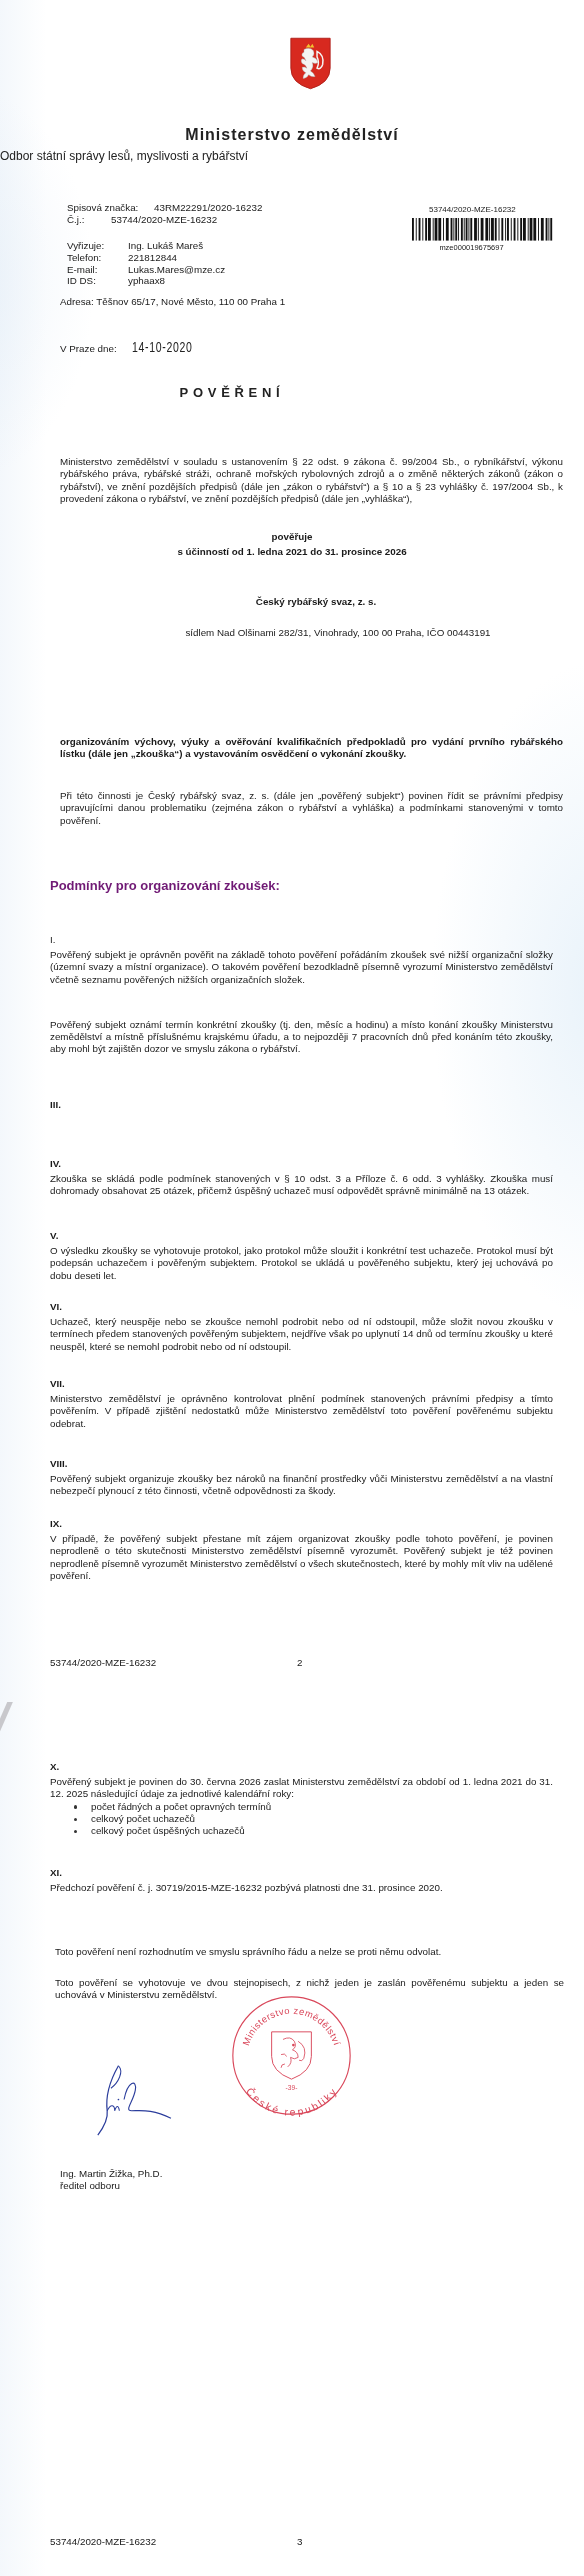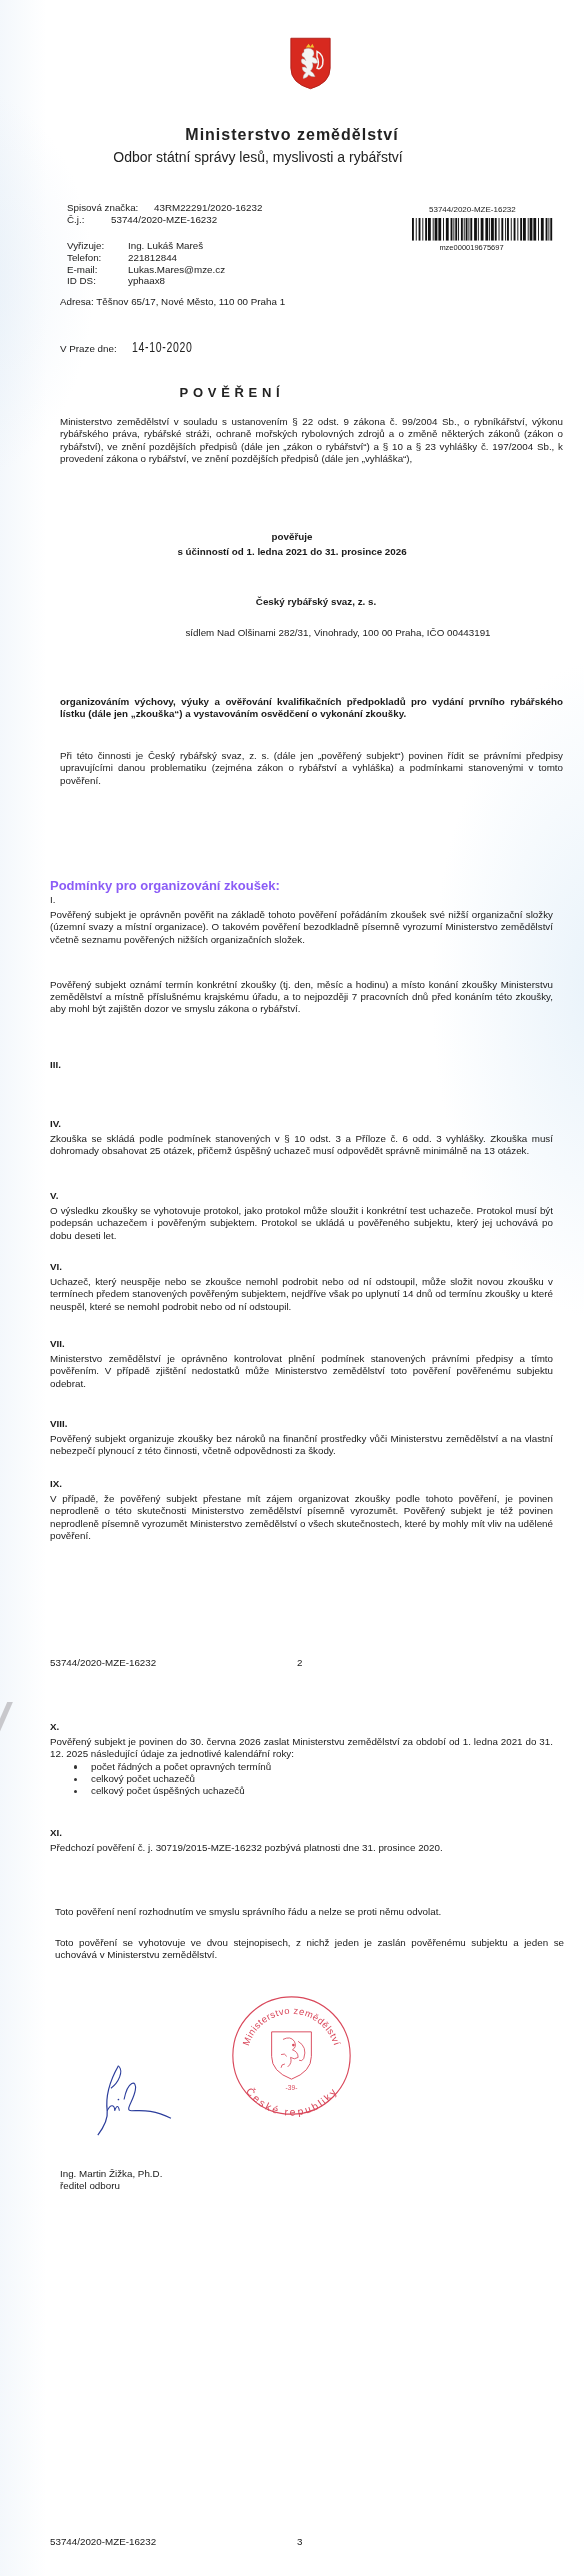--- a/index.html
+++ b/index.html
@@ -31,8 +31,8 @@
       font-size: 16px; font-weight: bold; letter-spacing: 1px; color: #222;
     }
     .ministry-sub {
-      left: 0; width: 516px; top: 149px; text-align: center;
-      font-size: 14px; color: #222;
+      left: 0; width: 516px; top: 149px; text-align: left;
+      font-size: 12px; color: #222;
     }
     .ref-grid { left: 67px; top: 202px; font-size: 9.8px; line-height: 12.3px; }
     .ref-row { display: flex; }

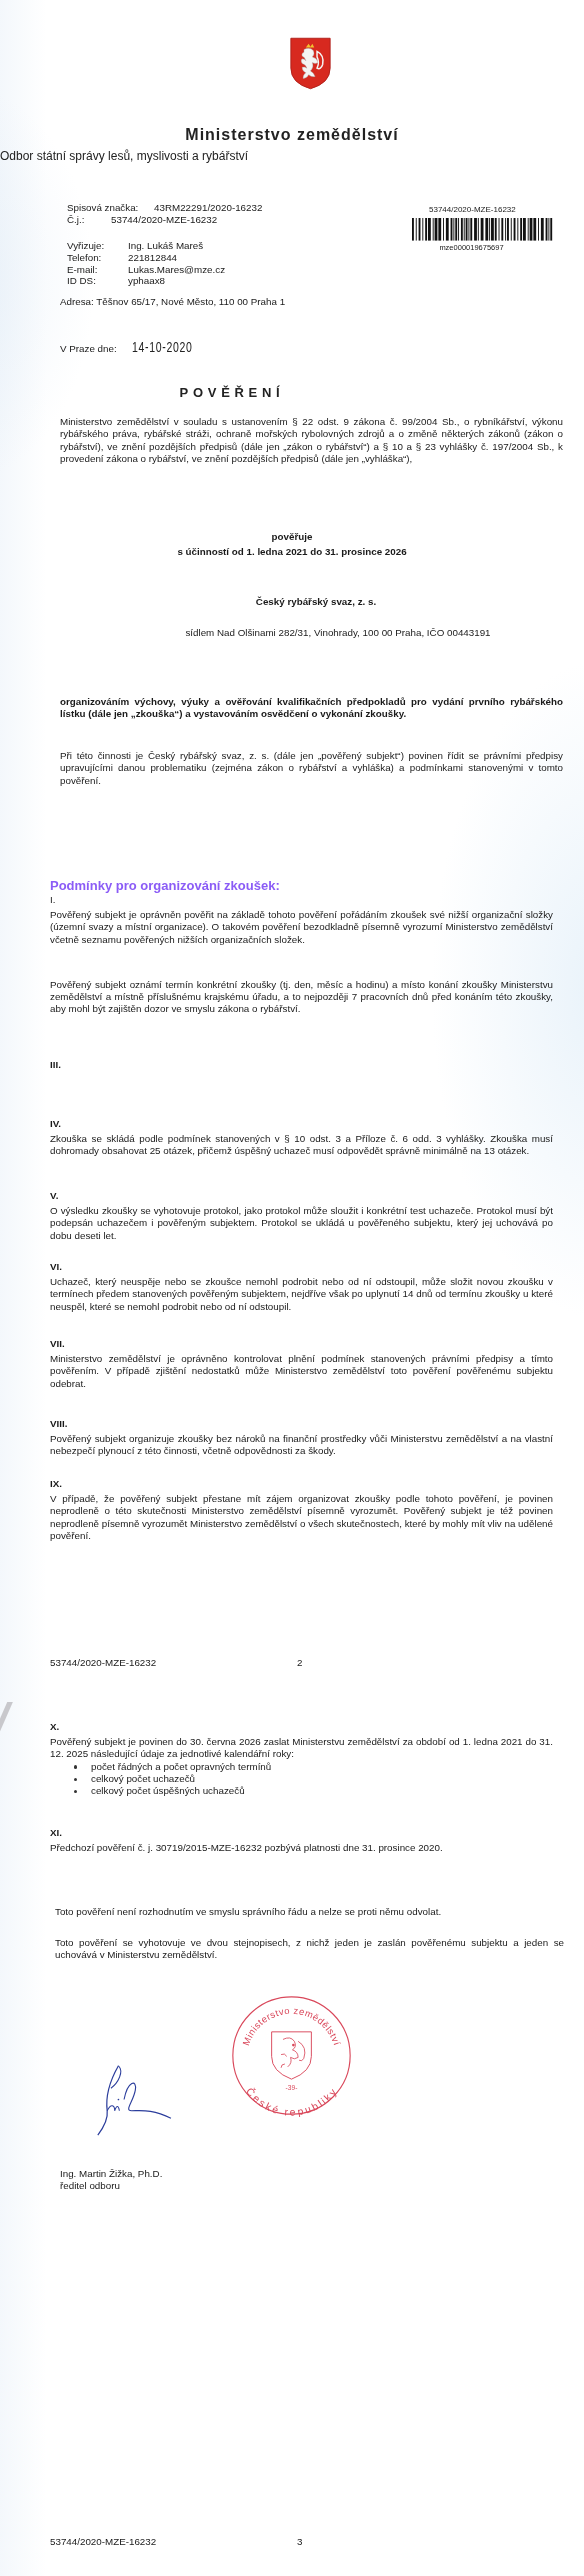--- a/index.html
+++ b/index.html
@@ -21,7 +21,7 @@
       pointer-events: none;
     }
     .abs { position: absolute; }
-    .txt { font-size: 9.8px; line-height: 12.3px; }
+    .txt { font-size: 9.8px; line-height: 12.3px; margin-top: 40px; }
     .just { text-align: justify; text-align-last: left; }
 
     

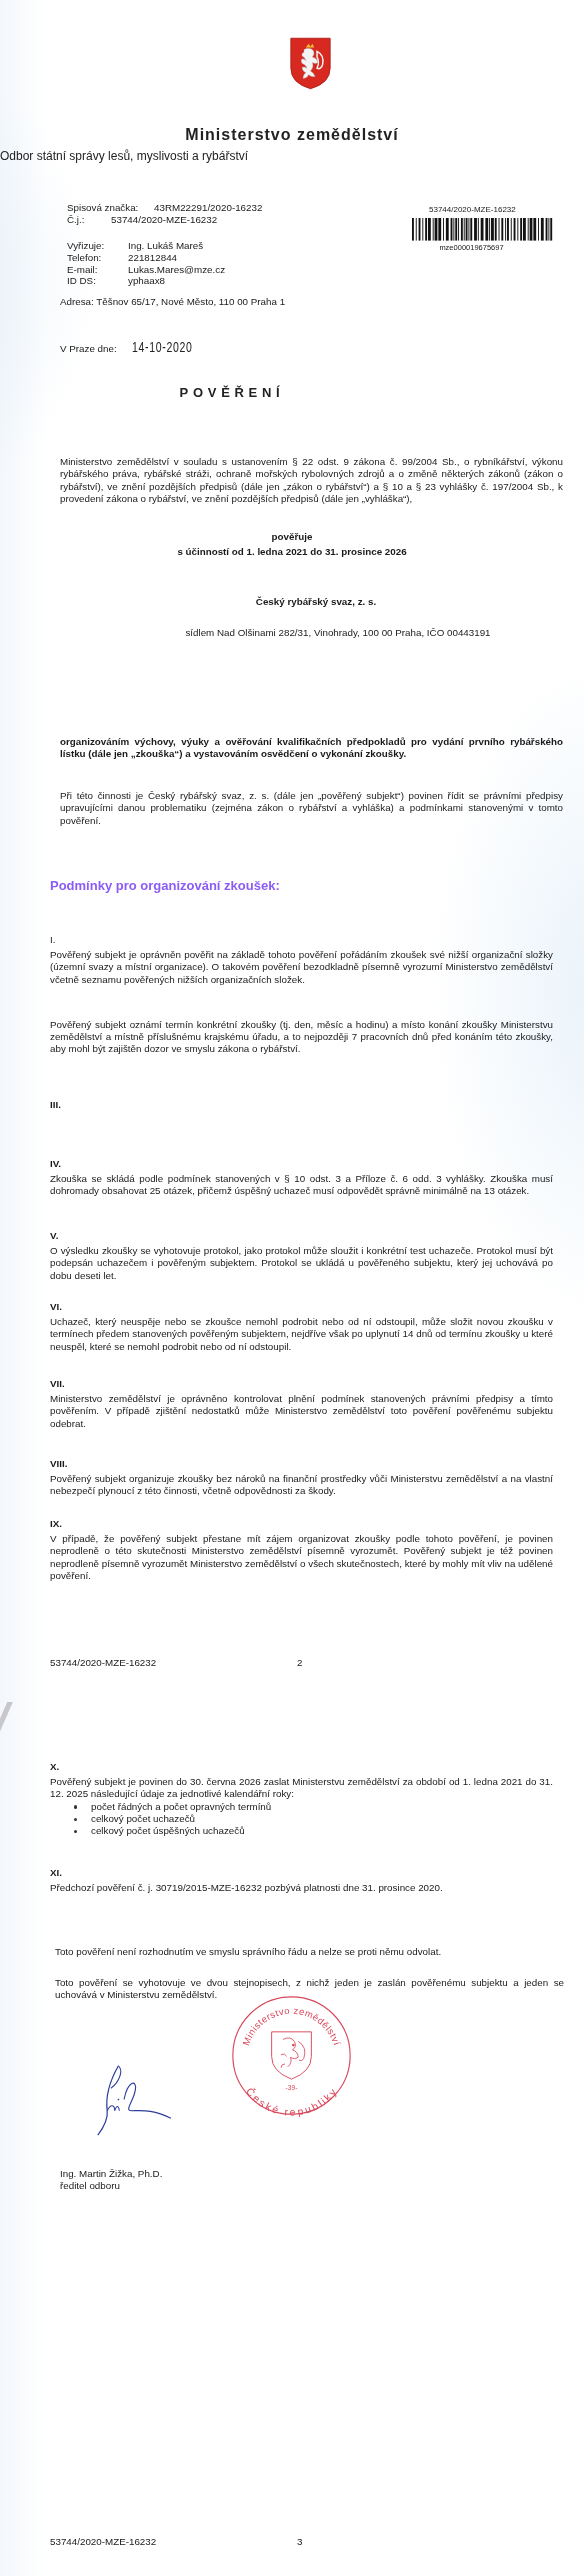--- a/index.html
+++ b/index.html
@@ -63,7 +63,7 @@
     .purpose { left: 60px; top: 696px; width: 503px; font-weight: bold; }
     .obligation { left: 60px; top: 750px; width: 503px; }
 
-    .conditions-title { left: 50px; top: 878px; font-size: 13px; font-weight: bold; color: #8b5cf6; }
+    .conditions-title { left: 50px; top: 878px; font-size: 13px; font-weight: bold; color: #701a75; }
 
     .cond { left: 50px; width: 503px; }
     .cond-num { font-weight: bold; font-size: 9.8px; line-height: 12.3px; }

